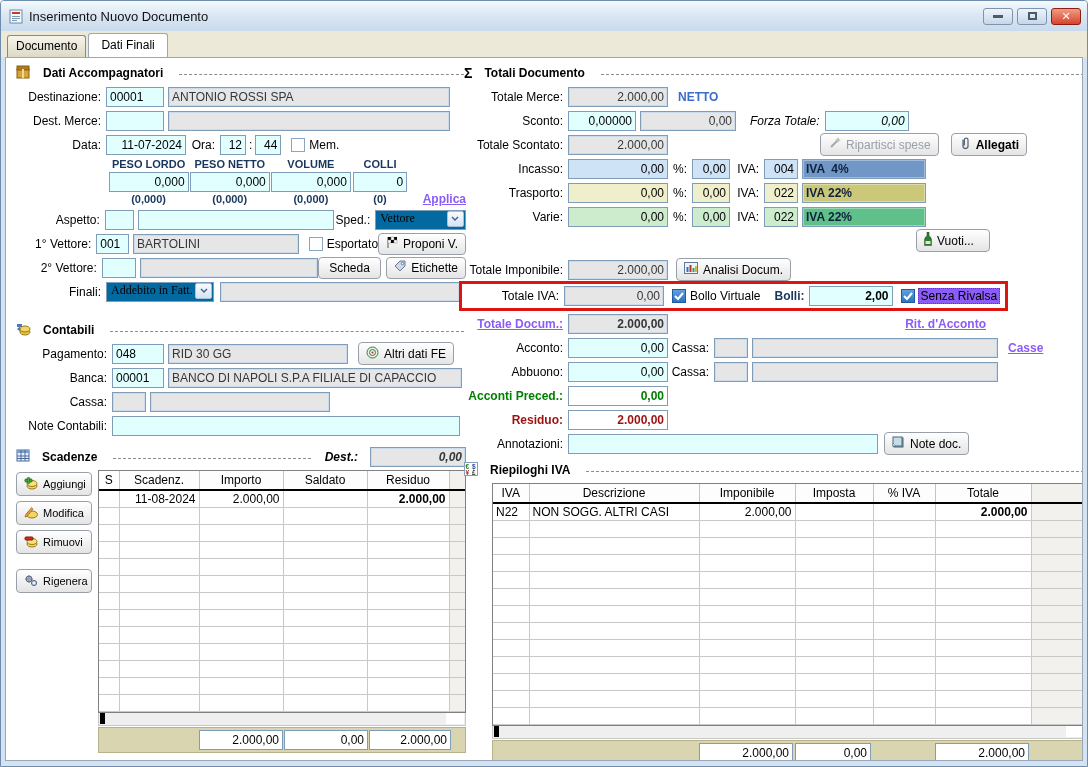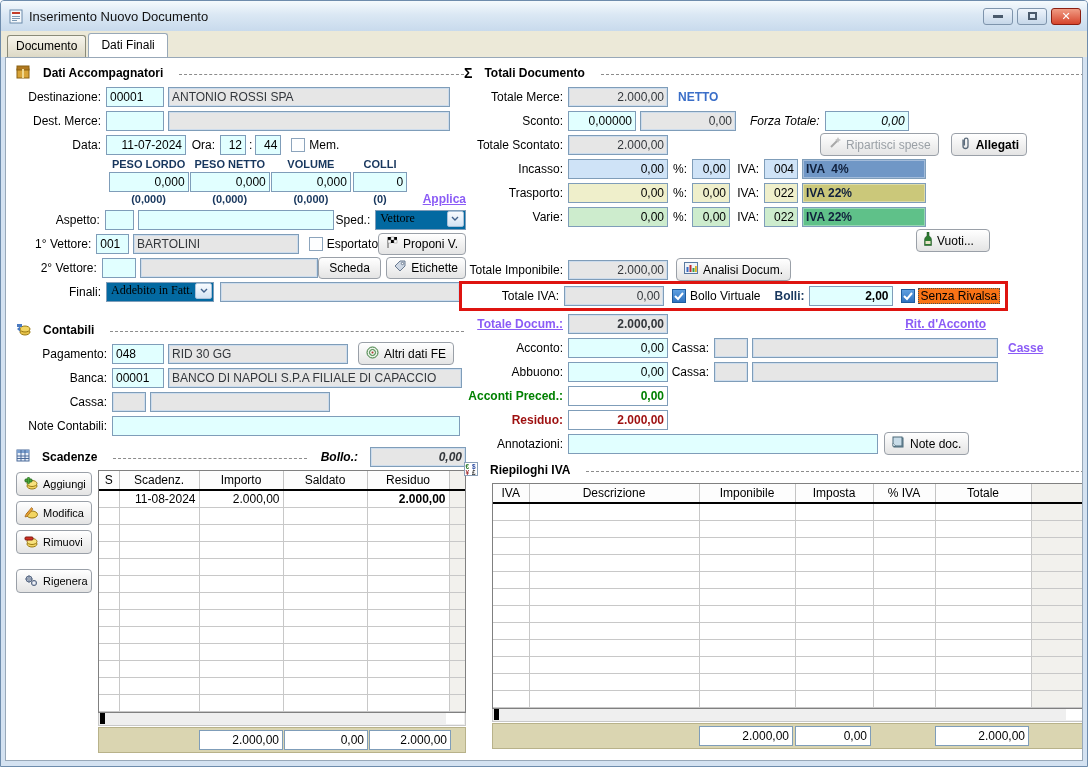--- a/index.html
+++ b/index.html
@@ -74,7 +74,7 @@
 
   .red-outline { display:inline-flex; align-items:center; border:3px solid #de1410;
                  padding:2px 5px 2px 0; margin:-3px 0 -2px -5px; }
-  .yellowlbl { background:#f97316; border:1px dotted #50504c; padding:0 2px; }
+  .yellowlbl { background:#8b5cf6; border:1px dotted #50504c; padding:0 2px; }
 
   
   .grid-wrap { border:1px solid #808080; background:#fff; }

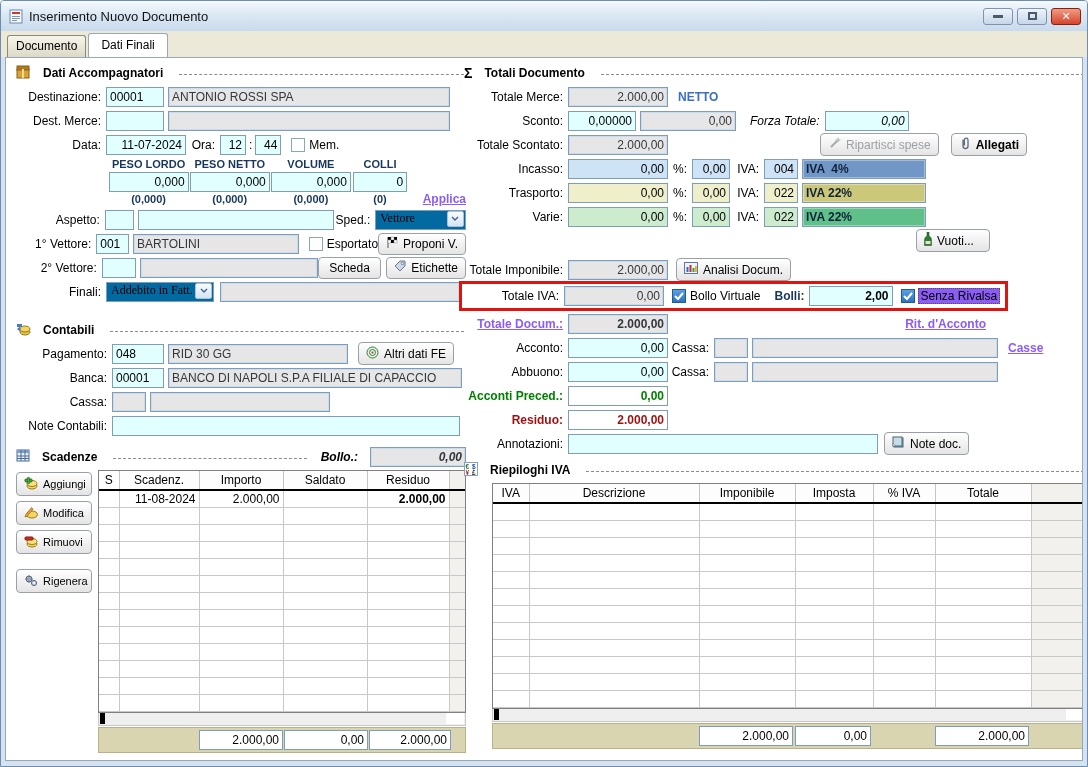--- a/index.html
+++ b/index.html
@@ -305,7 +305,7 @@
             </svg></span>
         <span>Scadenze</span>
         <span class="dots"></span>
-        <span class="ital" style="font-weight:bold;">Bollo.:</span>
+        <span class="ital" style="font-weight:bold;">Dest.:</span>
         <span class="f gray num ital" style="width:96px; font-weight:bold;">0,00</span>
       </div>
 

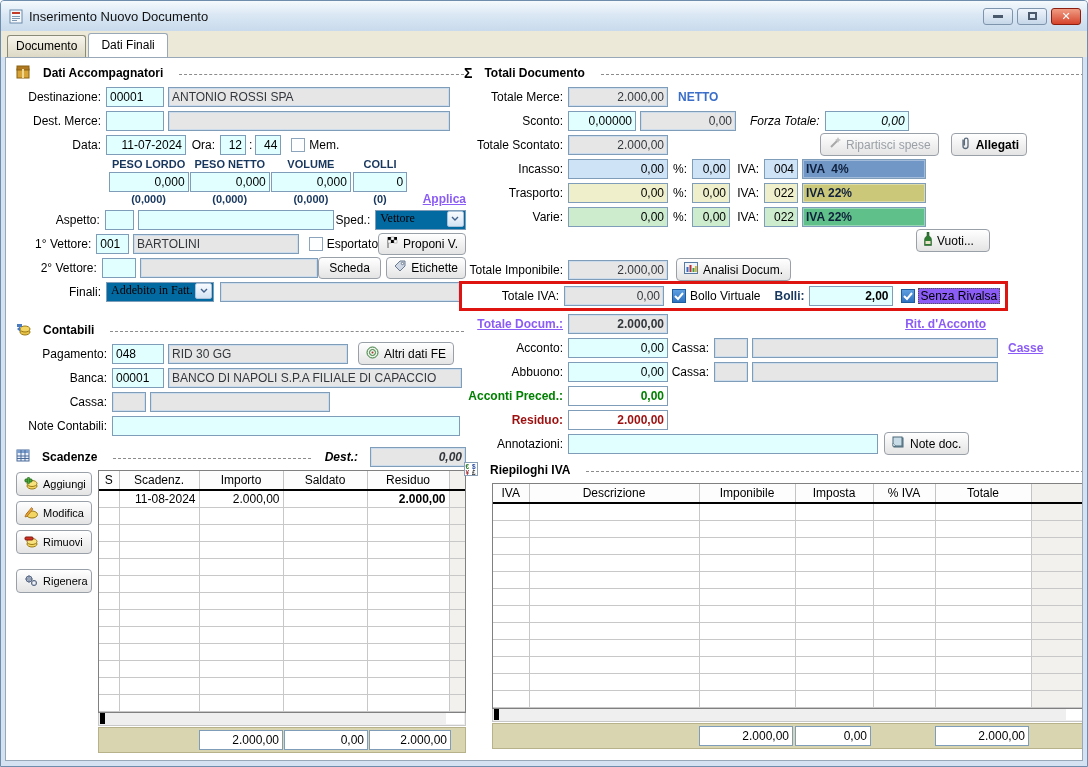--- a/index.html
+++ b/index.html
@@ -686,6 +686,15 @@
               <th class="vscroll"></th>
             </tr>
             <tr>
+              <td>N22</td>
+              <td>NON SOGG. ALTRI CASI</td>
+              <td class="numc">2.000,00</td>
+              <td class="numc"></td>
+              <td class="numc"></td>
+              <td class="numc bold">2.000,00</td>
+              <td class="vscroll"></td>
+            </tr>
+            <tr>
                   <td></td>
                   <td></td>
                   <td></td>

